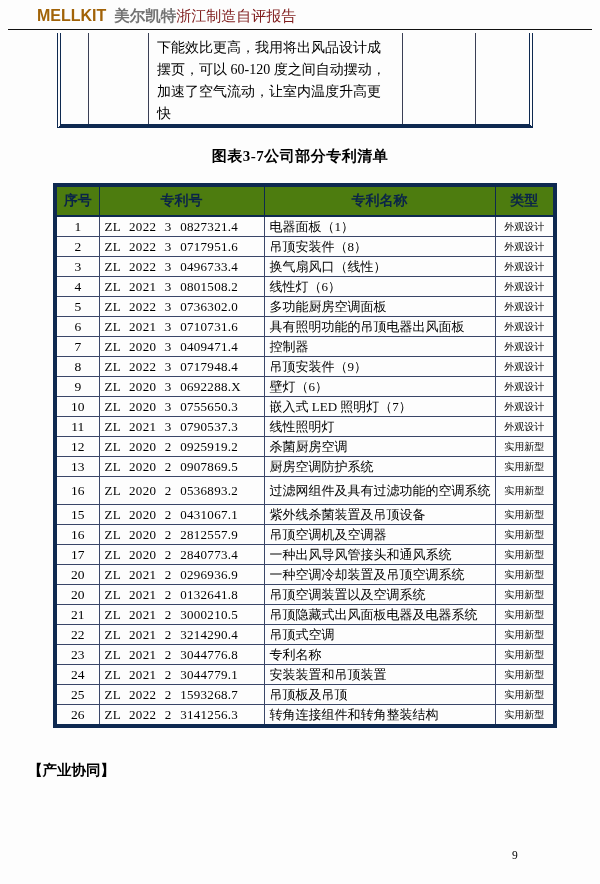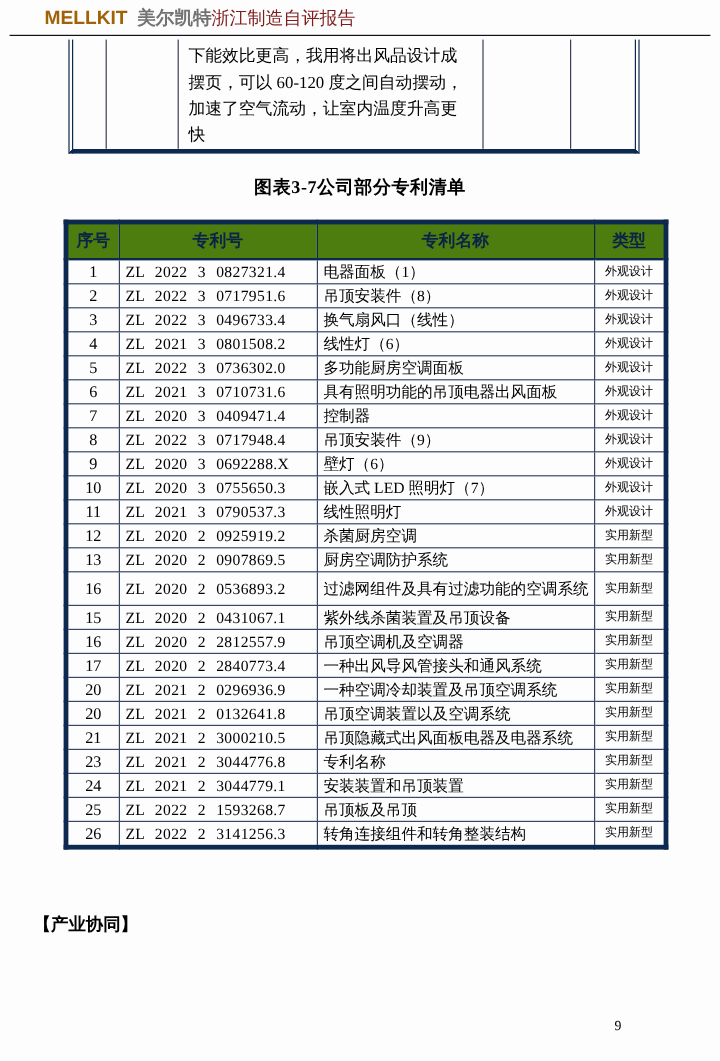--- a/index.html
+++ b/index.html
@@ -274,6 +274,12 @@
           <td class="type">实用新型</td>
         </tr>
         <tr>
+          <td class="no">22</td>
+          <td class="patno">ZL 2021 2 3214290.4</td>
+          <td class="name">吊顶式空调</td>
+          <td class="type">实用新型</td>
+        </tr>
+        <tr>
           <td class="no">23</td>
           <td class="patno">ZL 2021 2 3044776.8</td>
           <td class="name">专利名称</td>

